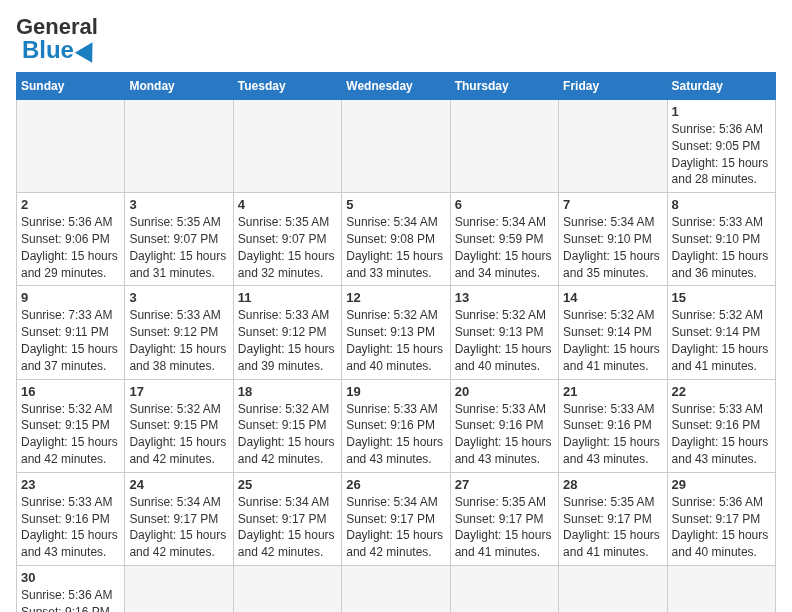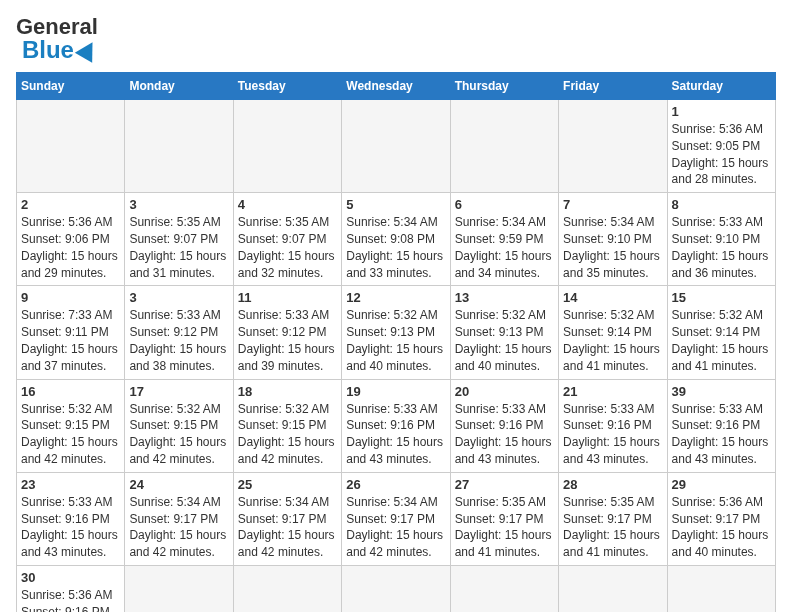--- a/index.html
+++ b/index.html
@@ -277,7 +277,7 @@
 Daylight: 15 hours and 43 minutes.</div>
         </td>
         <td>
-          <span class="day-number">39</span>
+          <span class="day-number">22</span>
           <div class="day-info">Sunrise: 5:33 AM
 Sunset: 9:16 PM
 Daylight: 15 hours and 43 minutes.</div>

